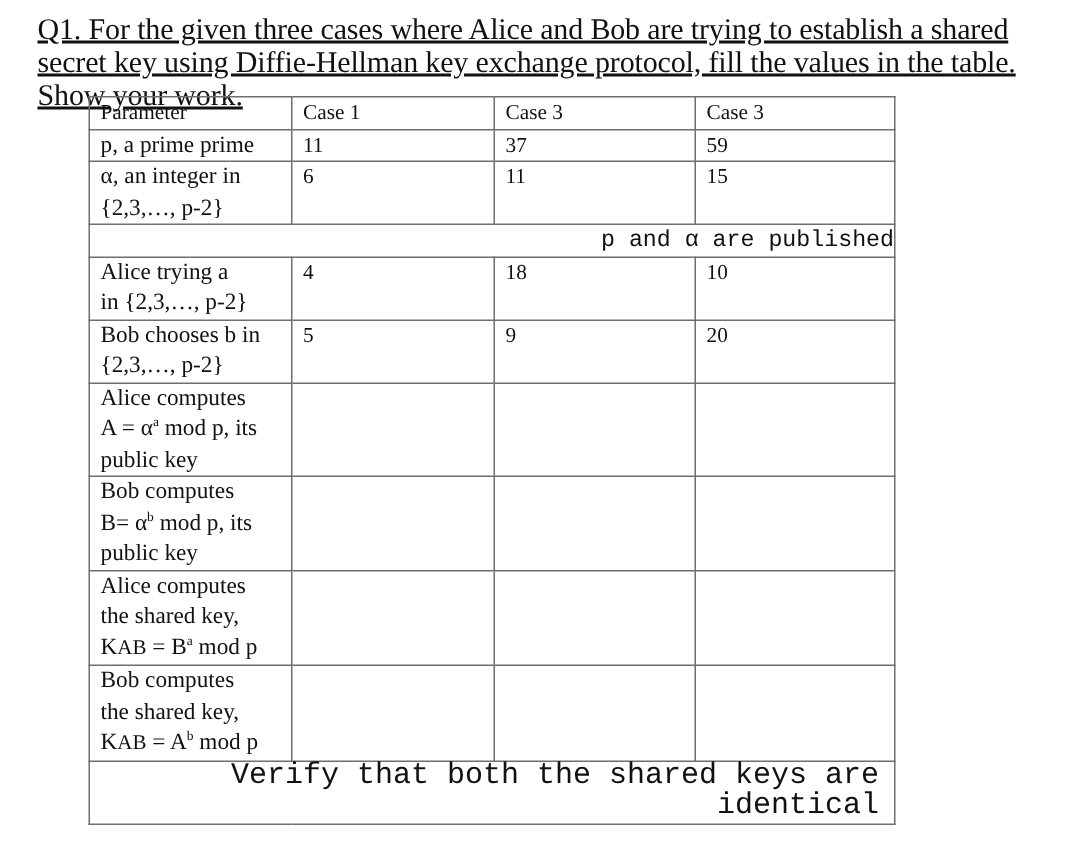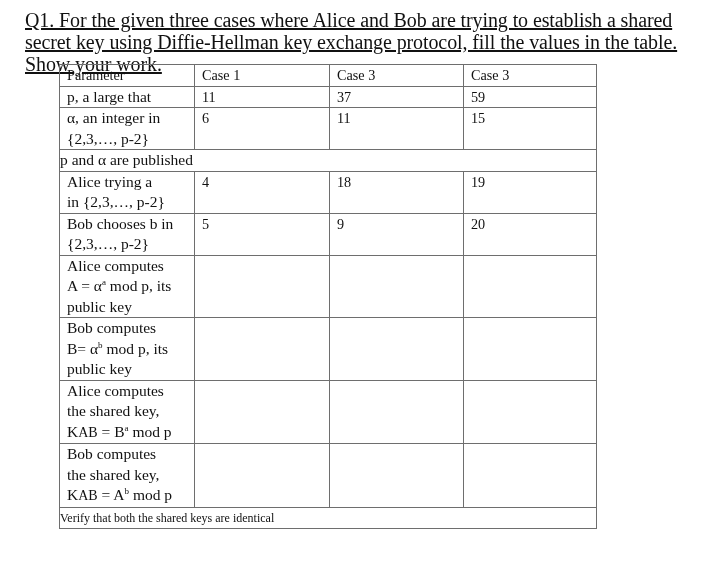--- a/index.html
+++ b/index.html
@@ -36,7 +36,7 @@
     <td class="hdr-small">Case 3</td>
   </tr>
   <tr style="height:21px">
-    <td>p, a large that</td>
+    <td>p, a prime prime</td>
     <td class="val">11</td>
     <td class="val">37</td>
     <td class="val">59</td>

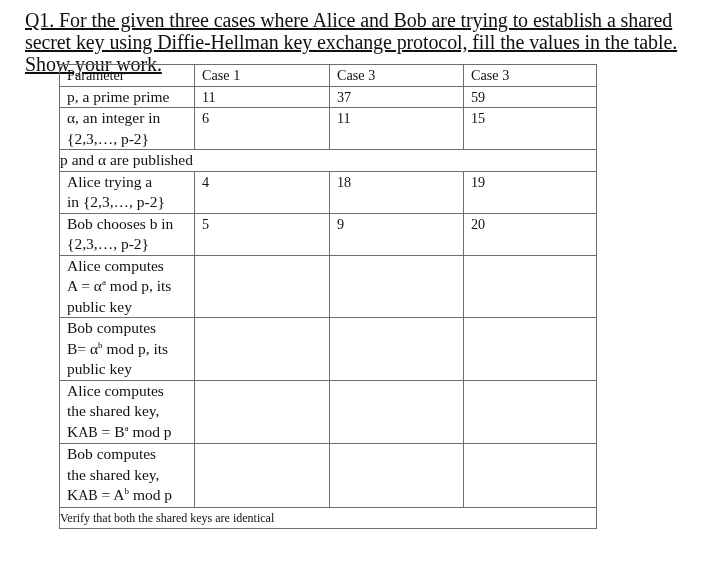--- a/index.html
+++ b/index.html
@@ -11,7 +11,7 @@
              width:472px; table-layout:fixed; font-size:15.5px; line-height:20.5px;margin-left:36px; }
   table.dh td { border:1.3px solid #6e6e6e; padding:0 0 0 7px; vertical-align:top; }
   table.dh td.hdr-small, table.dh td.val { font-size:14.2px; }
-  table.dh td.span { text-align:left; padding:0; }
+  table.dh td.span { text-align:right; padding:0;font-family:Liberation Mono, monospace; }
   .c0 { width:135px; } .c1 { width:135px; } .c2 { width:134px; } .c3 { width:133px; }
   sup { font-size:9px; vertical-align:6px; line-height:0; }
   .sc { font-size:14px; }

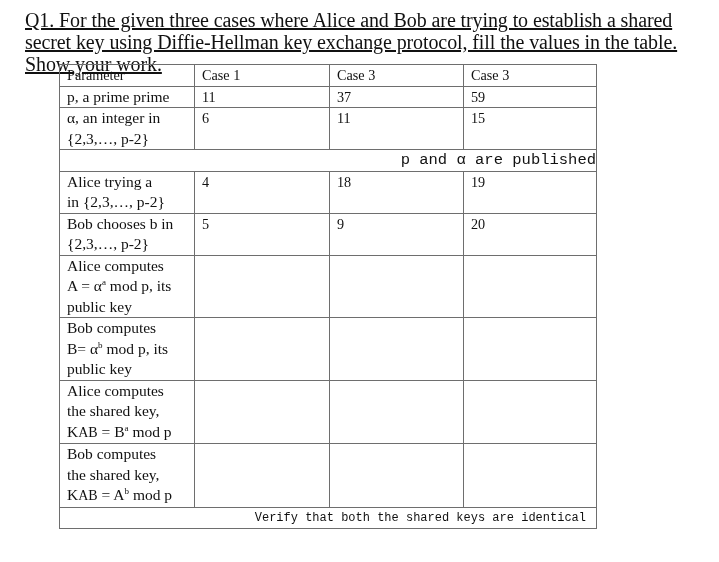--- a/index.html
+++ b/index.html
@@ -54,7 +54,7 @@
     <td><span>Alice trying a</span><br><span>in {2,3,…, p-2}</span></td>
     <td class="val">4</td>
     <td class="val">18</td>
-    <td class="val">19</td>
+    <td class="val">10</td>
   </tr>
   <tr style="height:41px">
     <td><span>Bob chooses b in</span><br><span>{2,3,…, p-2}</span></td>

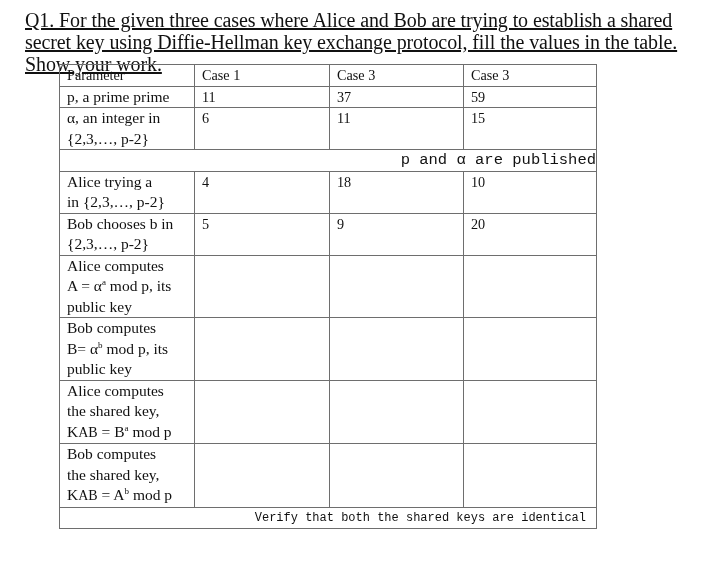--- a/index.html
+++ b/index.html
@@ -87,7 +87,7 @@
     <td class="val"></td>
   </tr>
   <tr style="height:20px">
-    <td colspan="4" class="span" style="font-size:12px; padding-right:10px">Verify that both the shared keys are identical</td>
+    <td colspan="4" class="span" style="font-size:20px; padding-right:10px">Verify that both the shared keys are identical</td>
   </tr>
 </tbody>
   </table>

